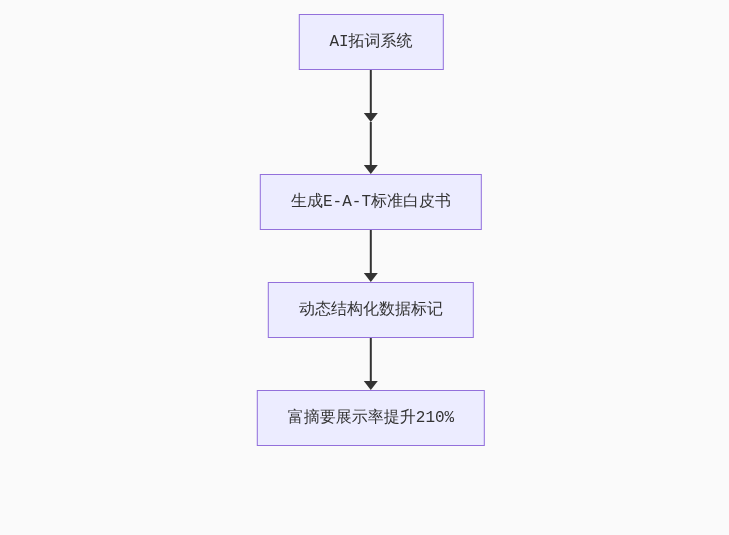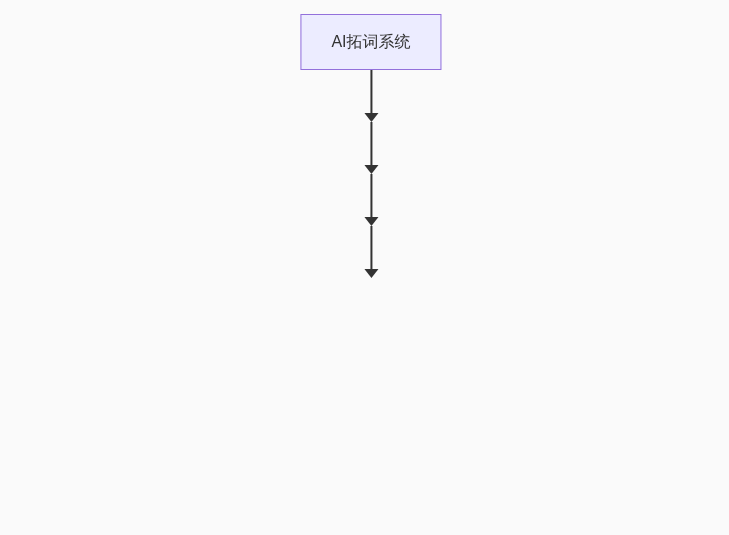--- a/index.html
+++ b/index.html
@@ -11,7 +11,7 @@
     width: 729px;
     height: 535px;
     overflow: hidden;
-    font-family: Liberation Sans, sans-serif;
+    font-family: Liberation Mono, monospace;
     background: var(--bg, #fafafa);
   }
   .flow {

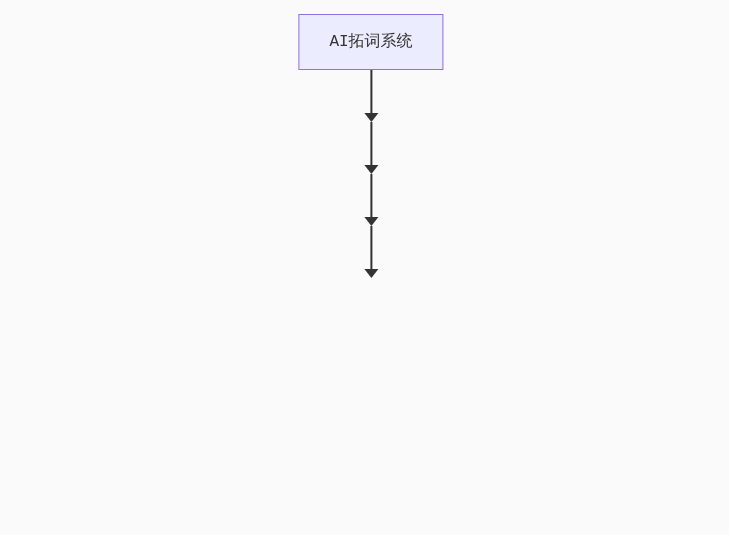--- a/index.html
+++ b/index.html
@@ -76,6 +76,9 @@
         <div class="arrow-line"></div>
         <div class="arrow-head"></div>
       </div>
+      <div class="flow-node">
+        <span class="flow-node-label">生成E-A-T标准白皮书</span>
+      </div>
       <div class="arrow-down">
         <div class="arrow-line"></div>
         <div class="arrow-head"></div>

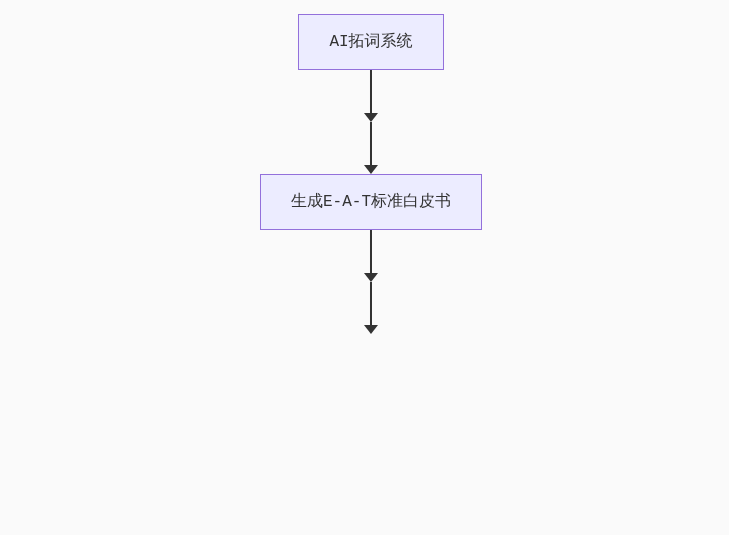--- a/index.html
+++ b/index.html
@@ -83,6 +83,9 @@
         <div class="arrow-line"></div>
         <div class="arrow-head"></div>
       </div>
+      <div class="flow-node">
+        <span class="flow-node-label">动态结构化数据标记</span>
+      </div>
       <div class="arrow-down">
         <div class="arrow-line"></div>
         <div class="arrow-head"></div>

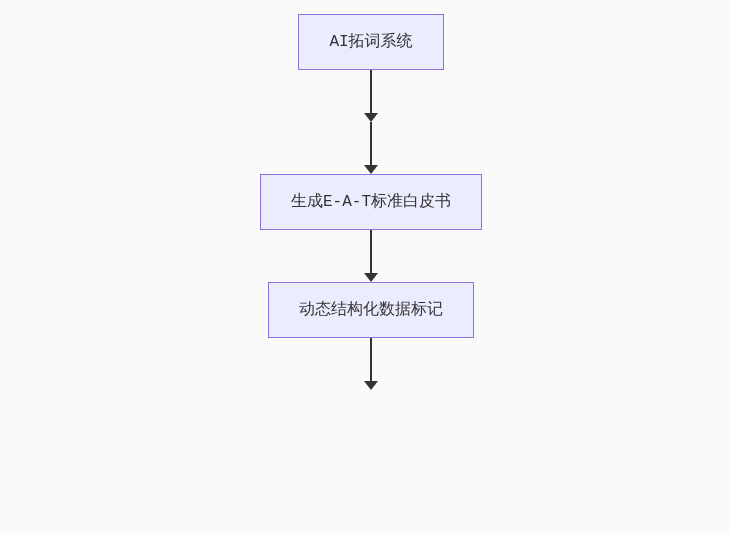--- a/index.html
+++ b/index.html
@@ -90,6 +90,9 @@
         <div class="arrow-line"></div>
         <div class="arrow-head"></div>
       </div>
+      <div class="flow-node">
+        <span class="flow-node-label">富摘要展示率提升210%</span>
+      </div>
     </div>
 </div>
 

